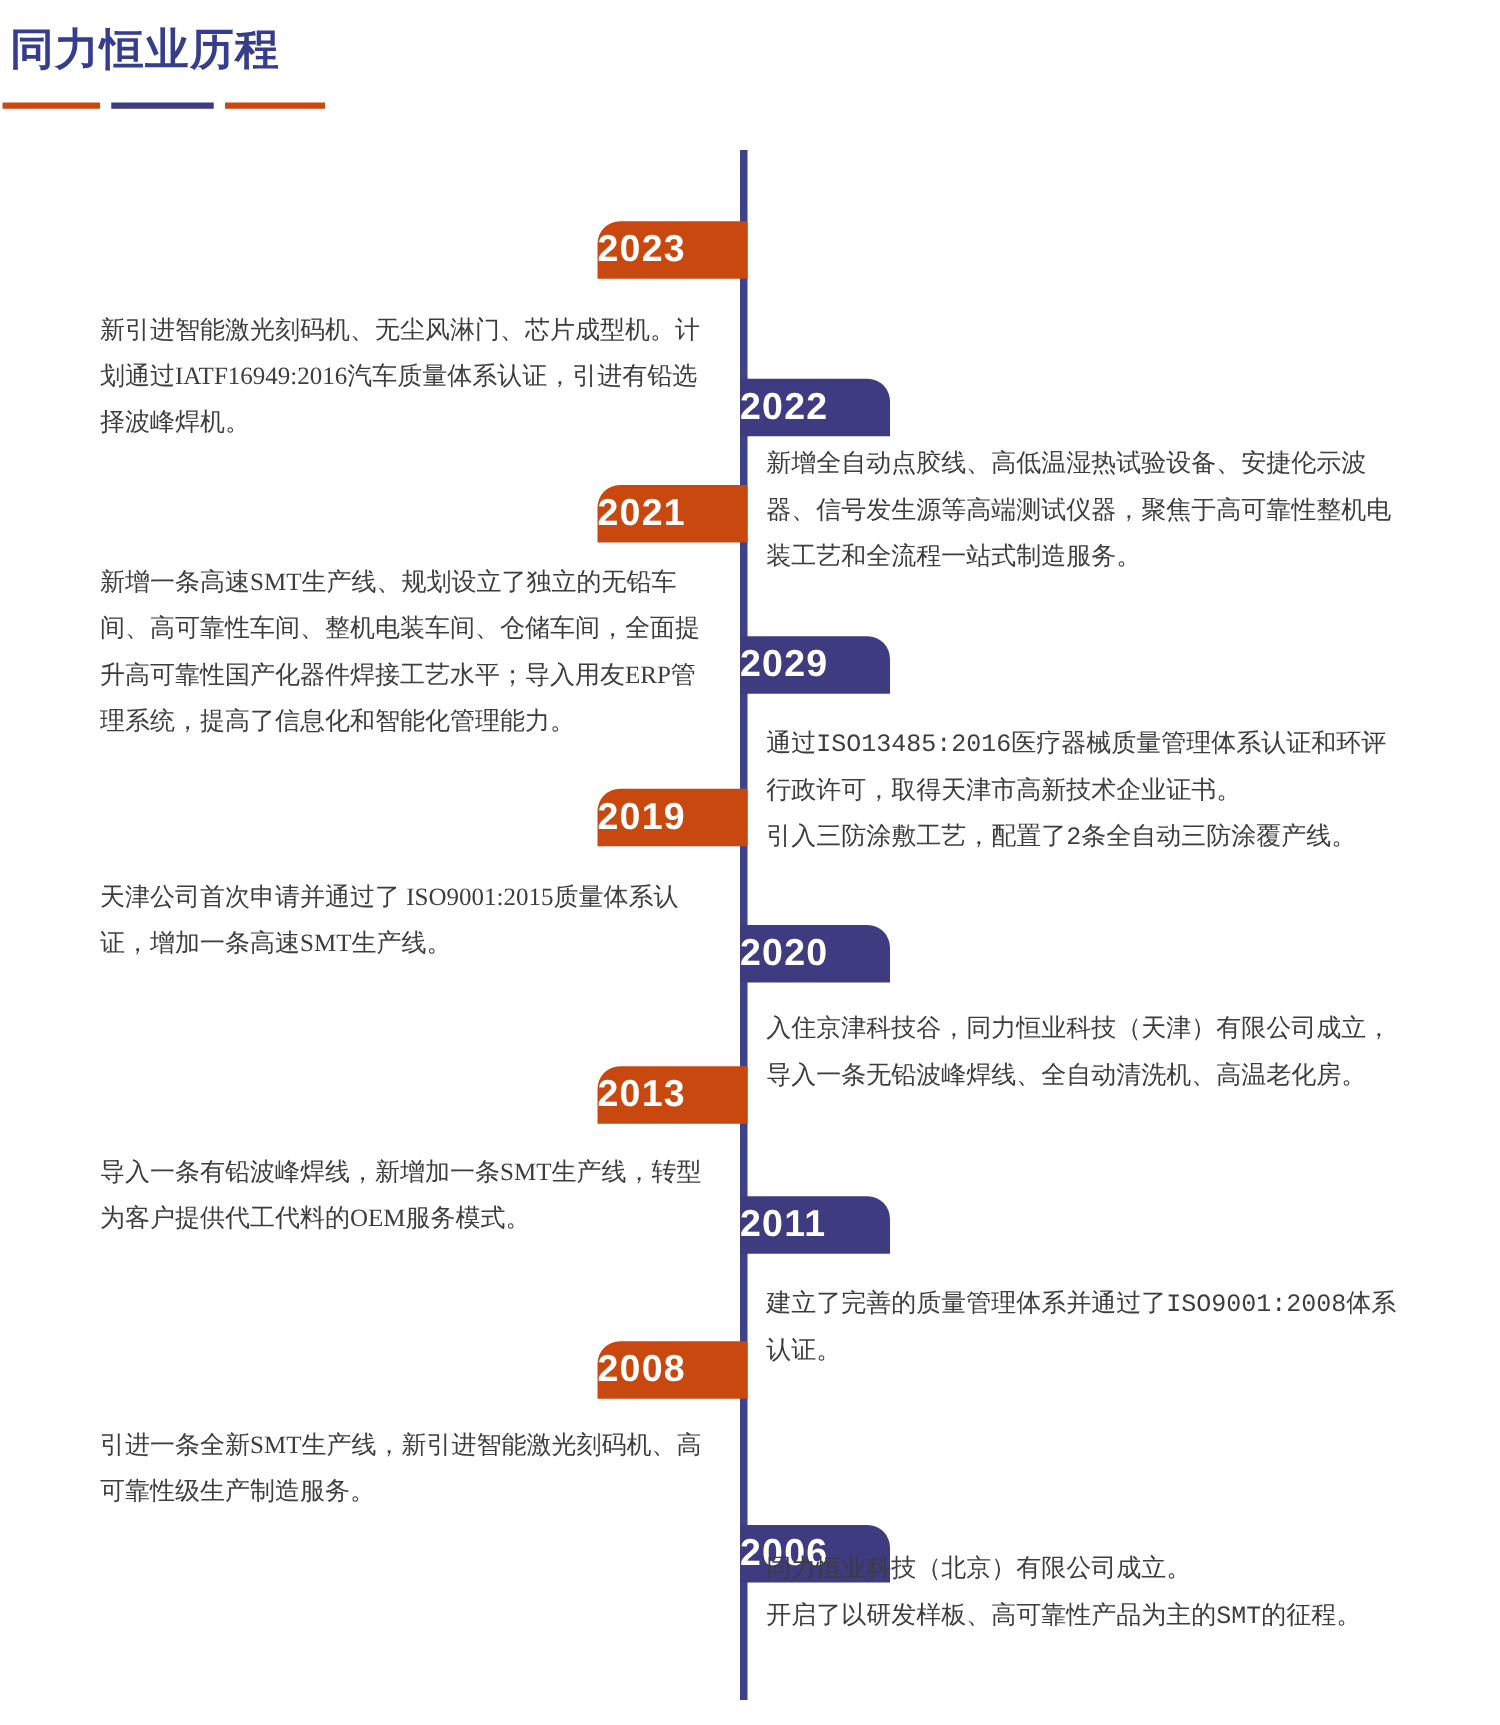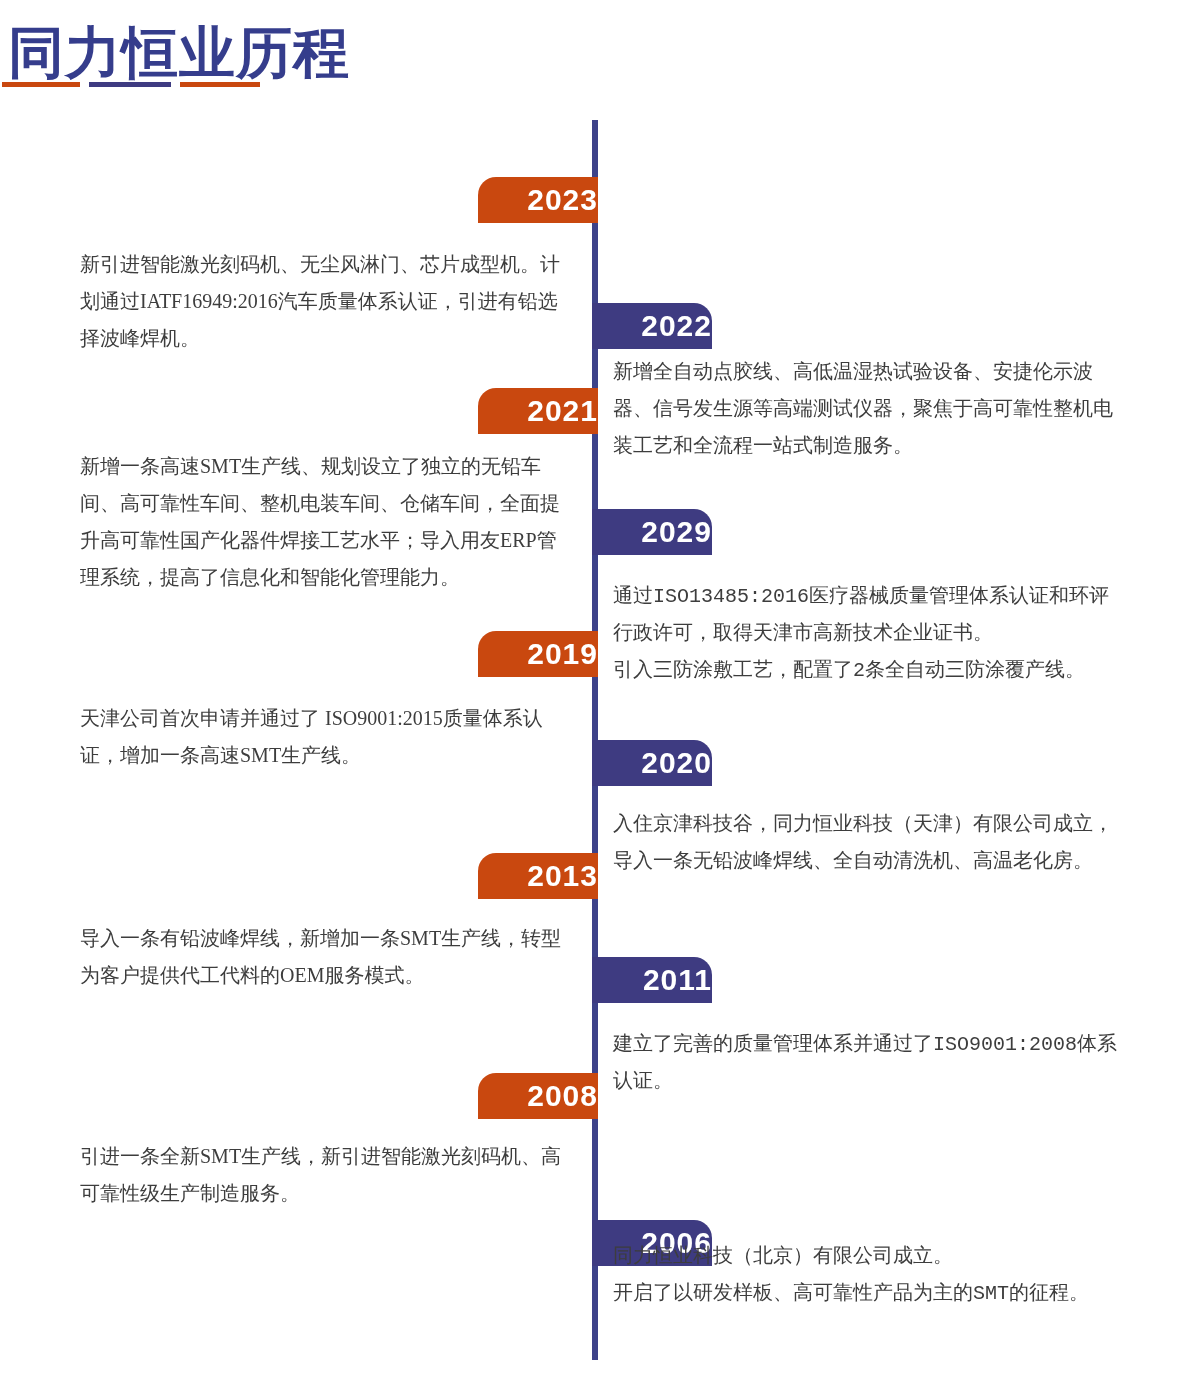--- a/index.html
+++ b/index.html
@@ -18,7 +18,7 @@
   
   .page-title{
     position:absolute;left:8px;top:16px;
-    font-size:56px;font-weight:bold;color:var(--title);
+    font-size:35px;font-weight:bold;color:var(--title);
     letter-spacing:1px;
   }
   .bars{position:absolute;left:2px;top:82px;height:5px;white-space:nowrap;}

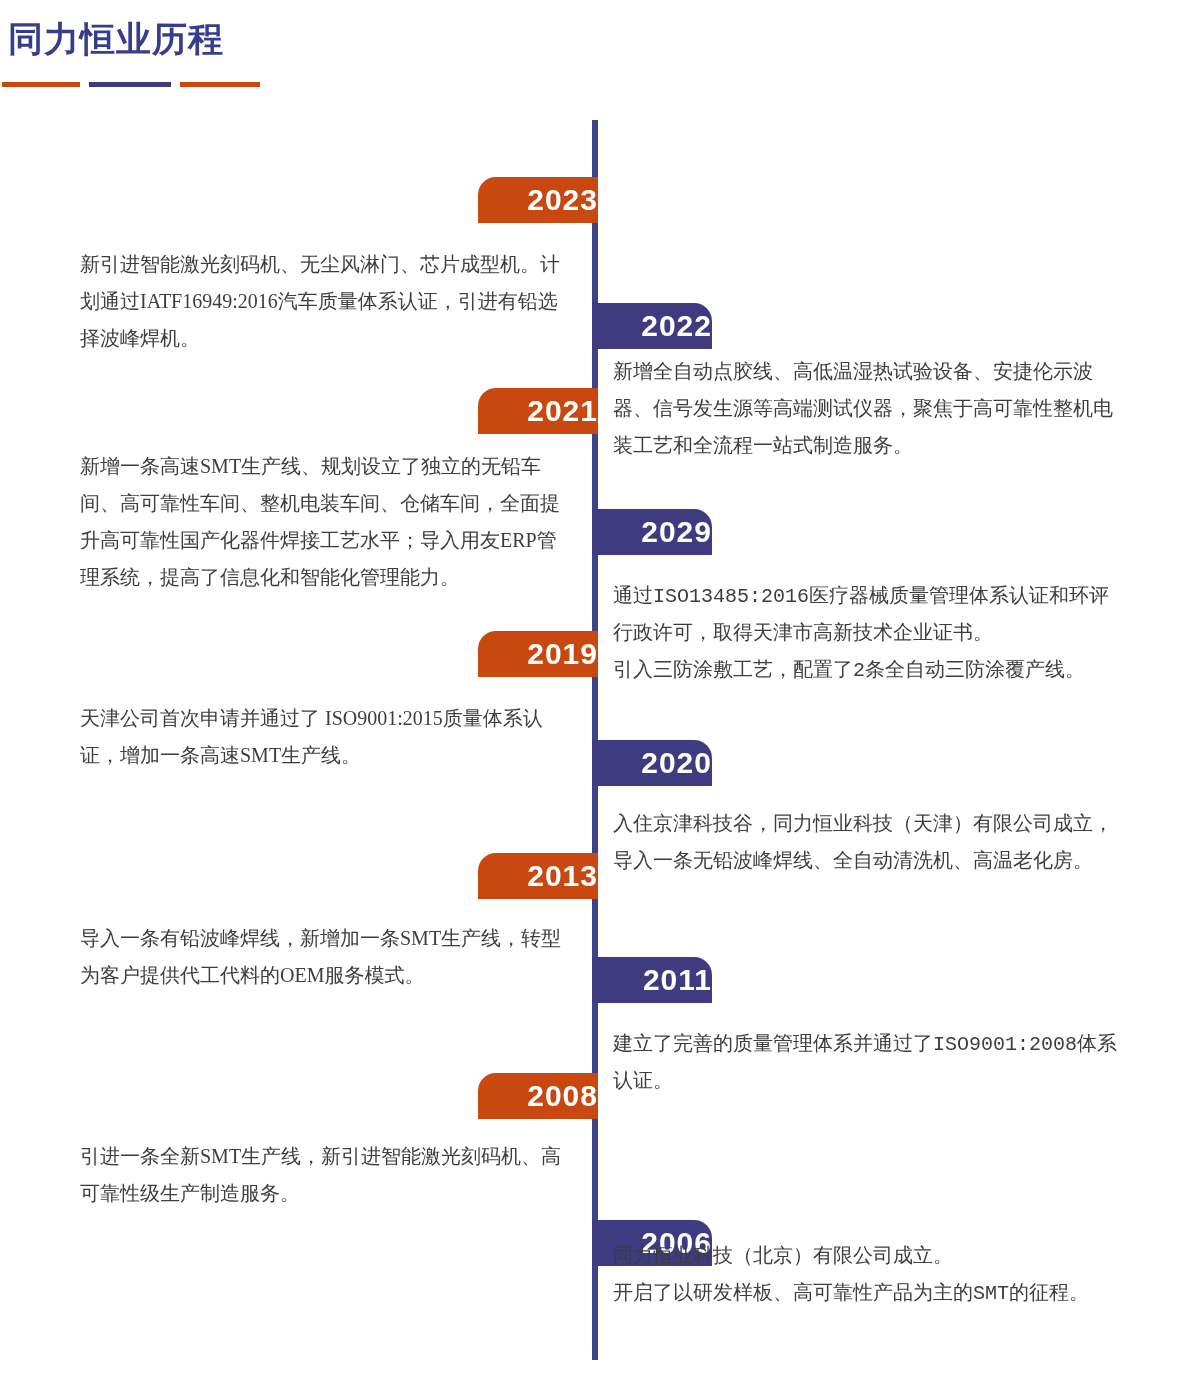--- a/index.html
+++ b/index.html
@@ -34,7 +34,7 @@
   
   .badge{
     position:absolute;width:120px;height:46px;line-height:46px;
-    text-align:right;color:#ffffff;font-size:30px;font-weight:bold;
+    text-align:left;color:#ffffff;font-size:30px;font-weight:bold;
     letter-spacing:1px;
   }
   .left  .badge{left:478px;background:var(--orange);border-radius:18px 0 0 0;}

